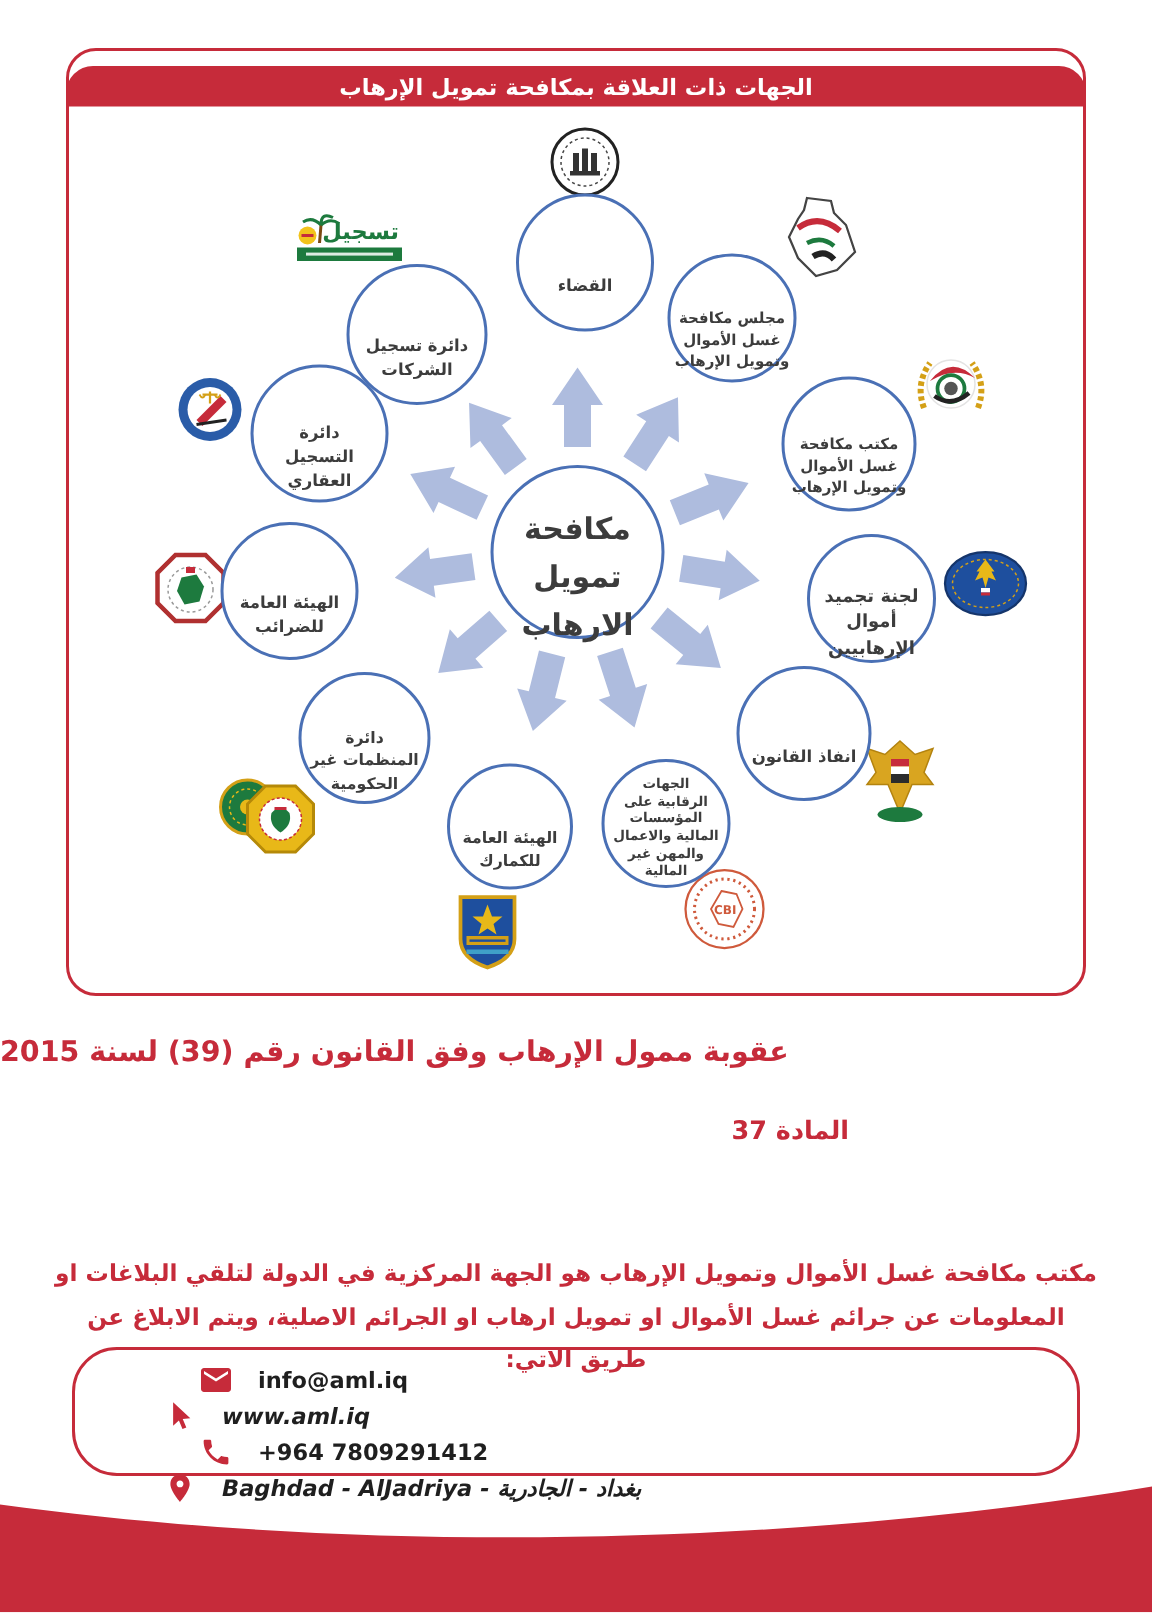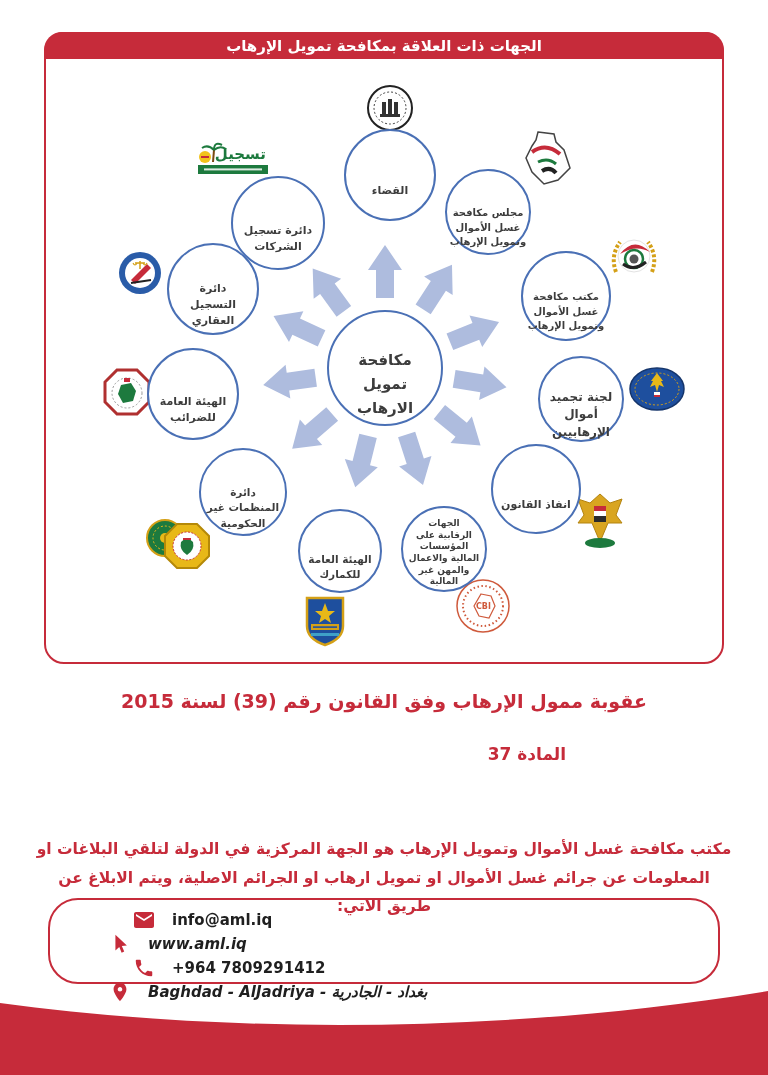--- a/index.html
+++ b/index.html
@@ -8,7 +8,7 @@
   
   .board{position:absolute;left:44px;top:32px;width:680px;height:632px;
          border:2px solid #C62B3A;border-radius:20px;background:#fff;box-sizing:border-box;}
-  .banner{position:absolute;left:44px;top:32px;width:680px;height:27px;background:#C62B3A;
+  .banner{position:absolute;left:44px;top:44px;width:680px;height:27px;background:#C62B3A;
           border-radius:18px 18px 0 0;display:flex;align-items:center;justify-content:center;
           color:#fff;font-weight:bold;font-size:15px;z-index:5;box-sizing:border-box;}
   

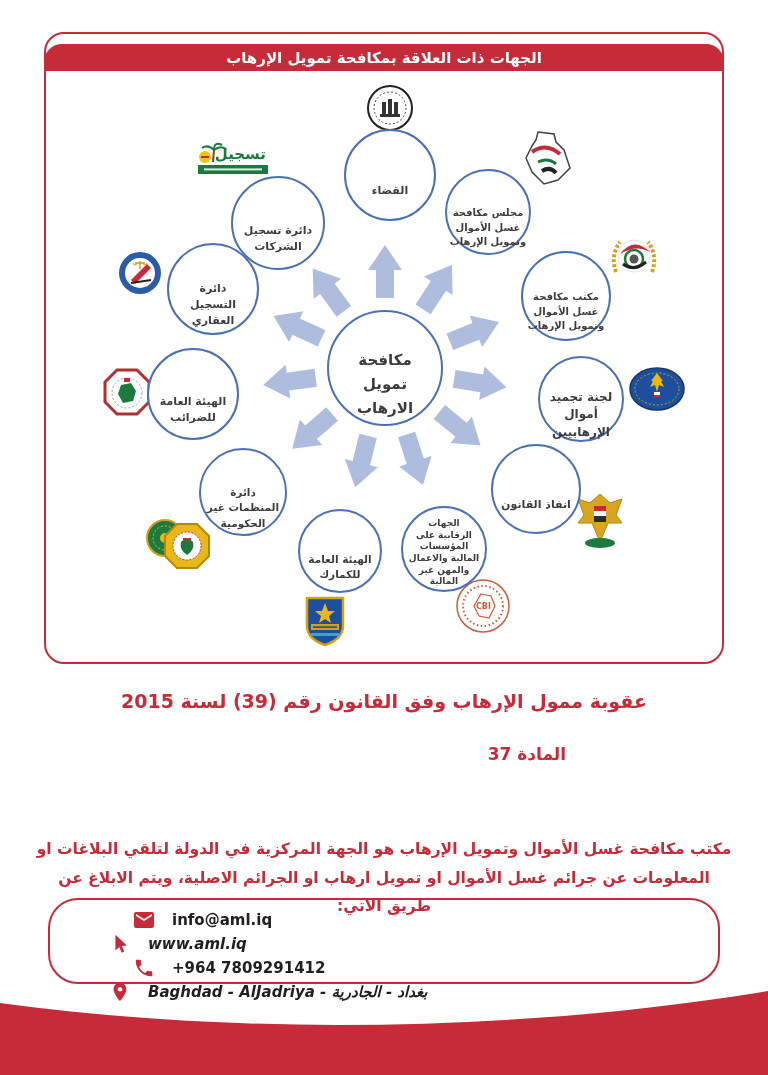--- a/index.html
+++ b/index.html
@@ -67,7 +67,7 @@
     </g>
   </svg>
 
-  <div class="node center-node" style="left:327px;top:310px;width:116px;height:116px;font-size:15px;">
+  <div class="node center-node" style="left:327px;top:310px;width:116px;height:116px;font-size:20px;">
     <span class="node-label">مكافحة
 تمويل
 الارهاب</span>

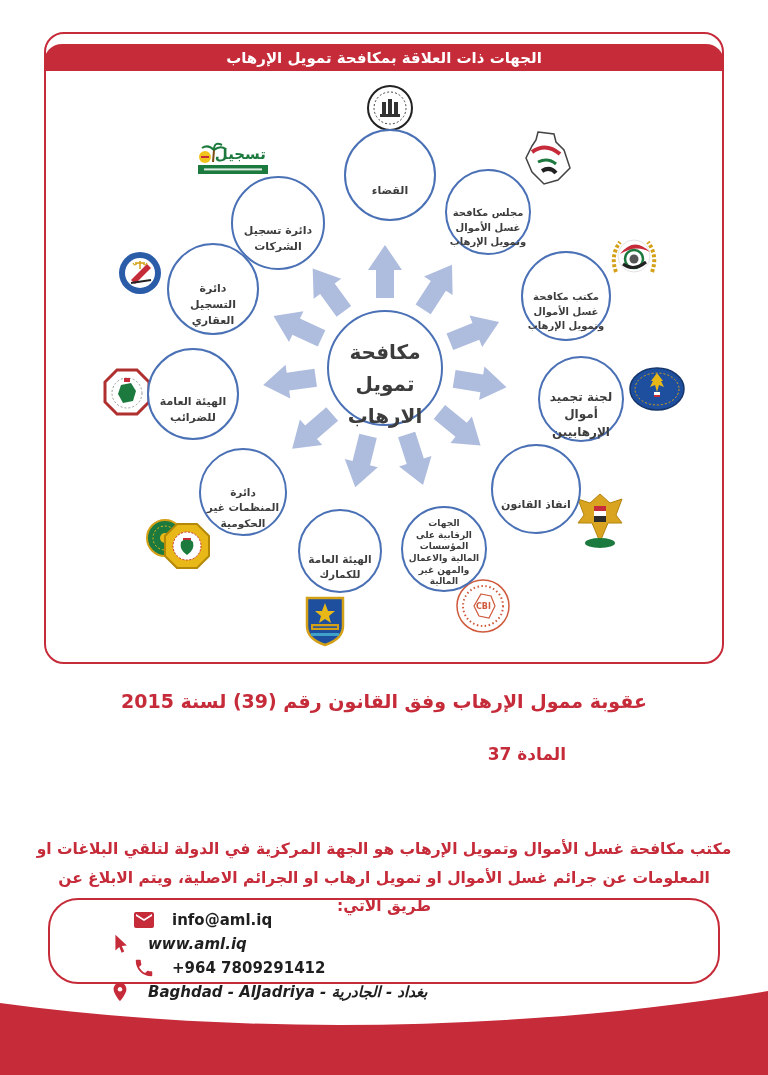--- a/index.html
+++ b/index.html
@@ -20,7 +20,7 @@
   .arrows{position:absolute;left:0;top:0;width:768px;height:700px;z-index:1;pointer-events:none;}
   .logo{position:absolute;z-index:2;}
   
-  .penalty-title{position:absolute;left:0;top:690px;width:768px;text-align:center;direction:rtl;
+  .penalty-title{position:absolute;left:0;top:690px;width:768px;text-align:left;direction:rtl;
                  color:#C62B3A;font-weight:bold;font-size:19px;}
   .article-label{position:absolute;left:0;top:744px;width:768px;text-align:right;
                  padding-right:202px;box-sizing:border-box;direction:ltr;

